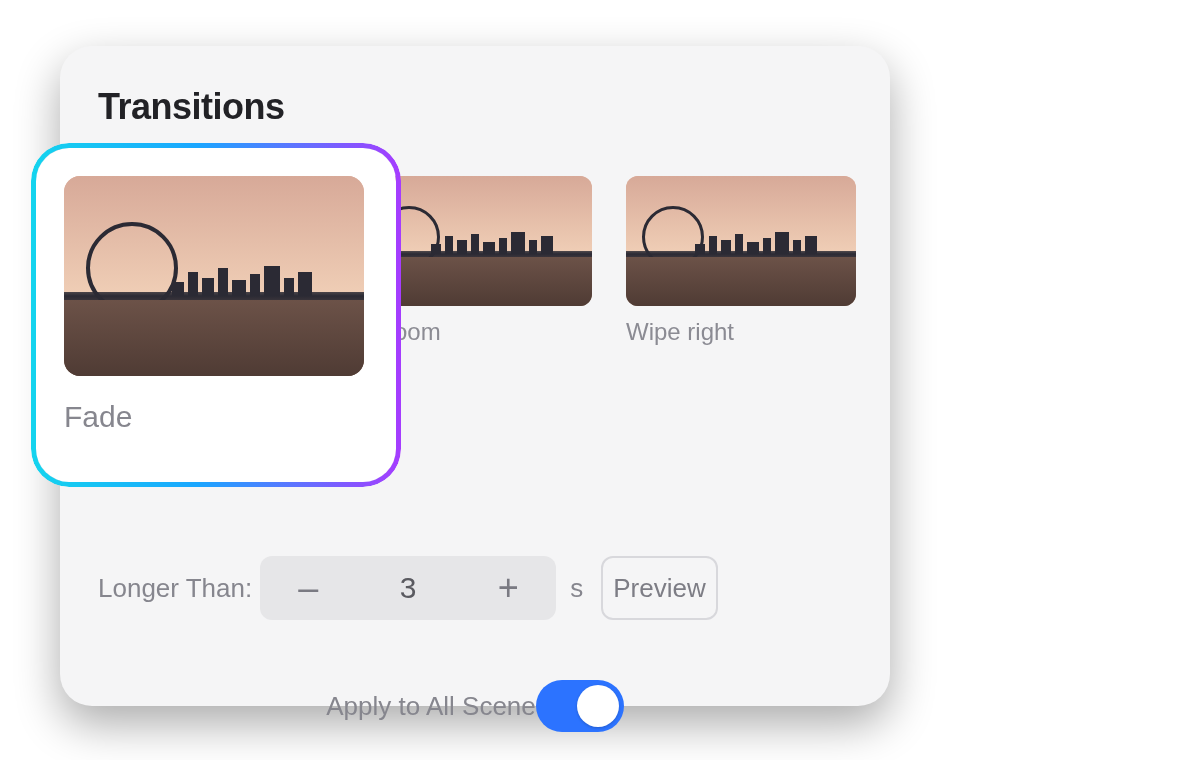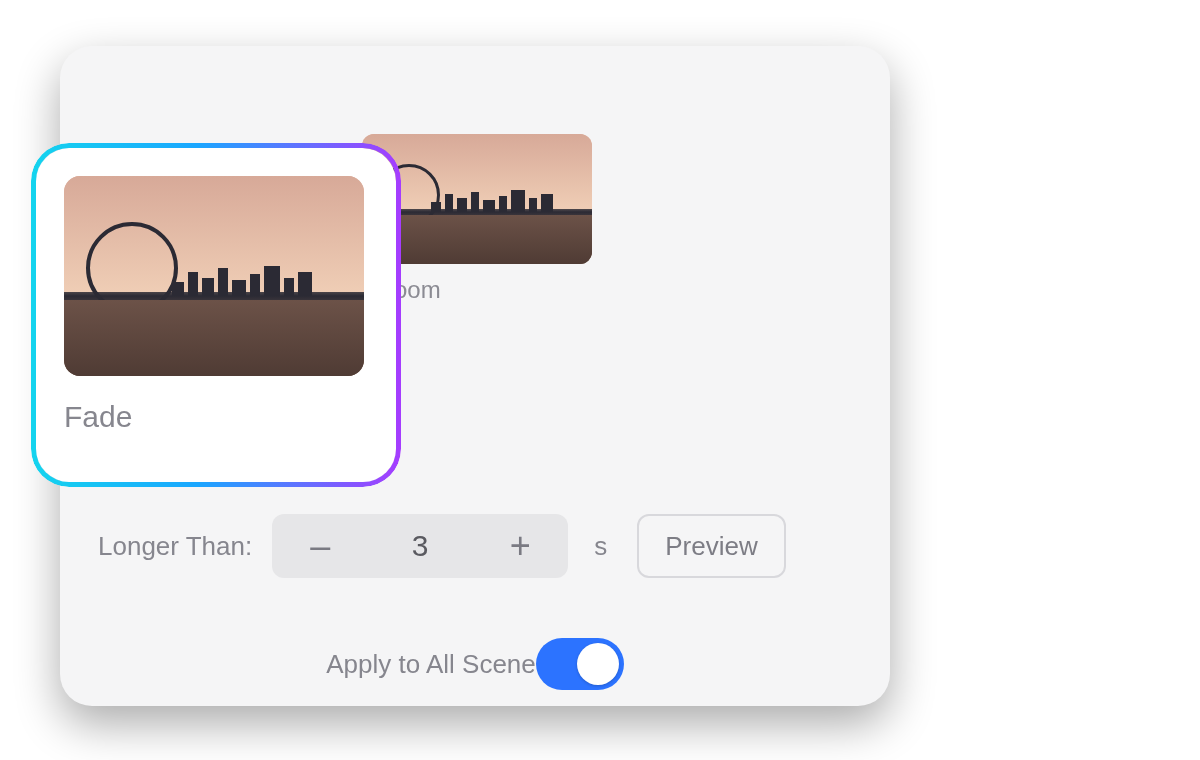--- a/index.html
+++ b/index.html
@@ -180,6 +180,7 @@
 <body>
 
 <div class="panel">
+  <h1 class="panel-title">Transitions</h1>
 
   <div class="thumbs-row">
     <div class="thumb-item hidden">

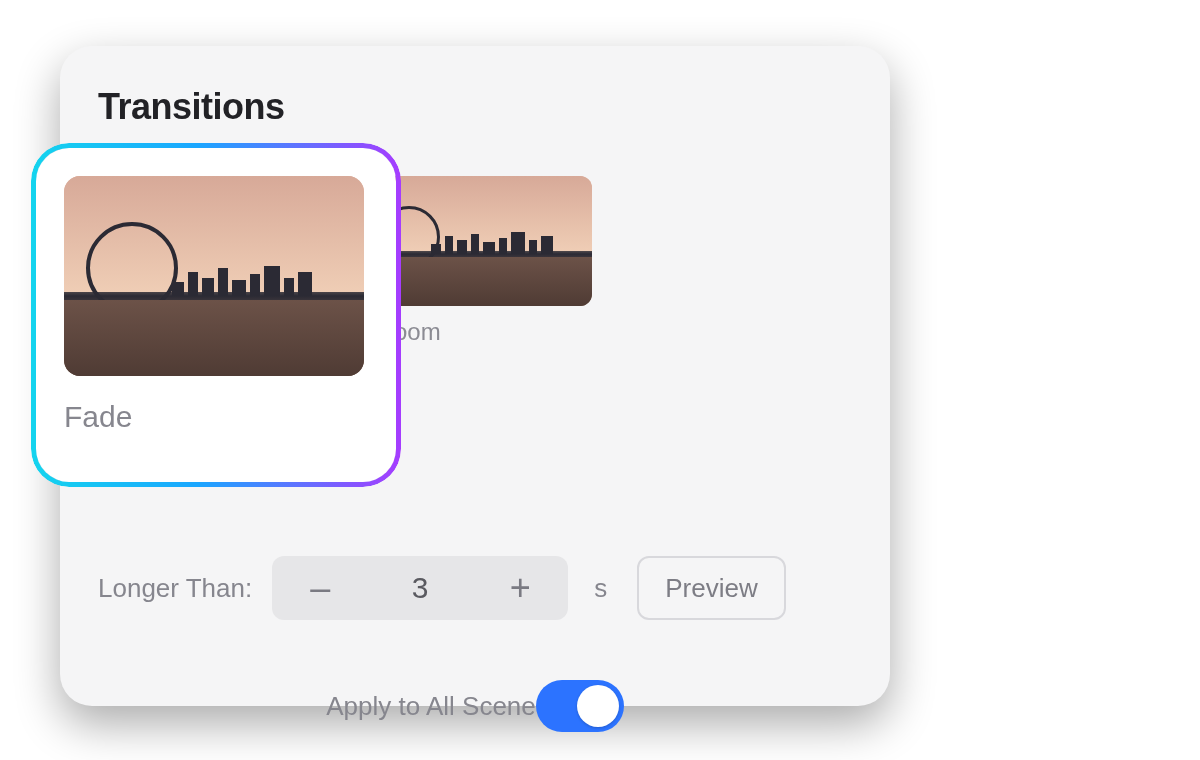--- a/index.html
+++ b/index.html
@@ -200,6 +200,15 @@
       <div class="thumb-label">e zoom</div>
     </div>
 
+    <div class="thumb-item">
+      <div class="thumb">
+        <div class="sky"></div>
+          <div class="wheel"></div>
+          <div class="buildings"></div>
+          <div class="water"></div>
+      </div>
+      <div class="thumb-label">Wipe right</div>
+    </div>
   </div>
 
   <div class="duration-row">

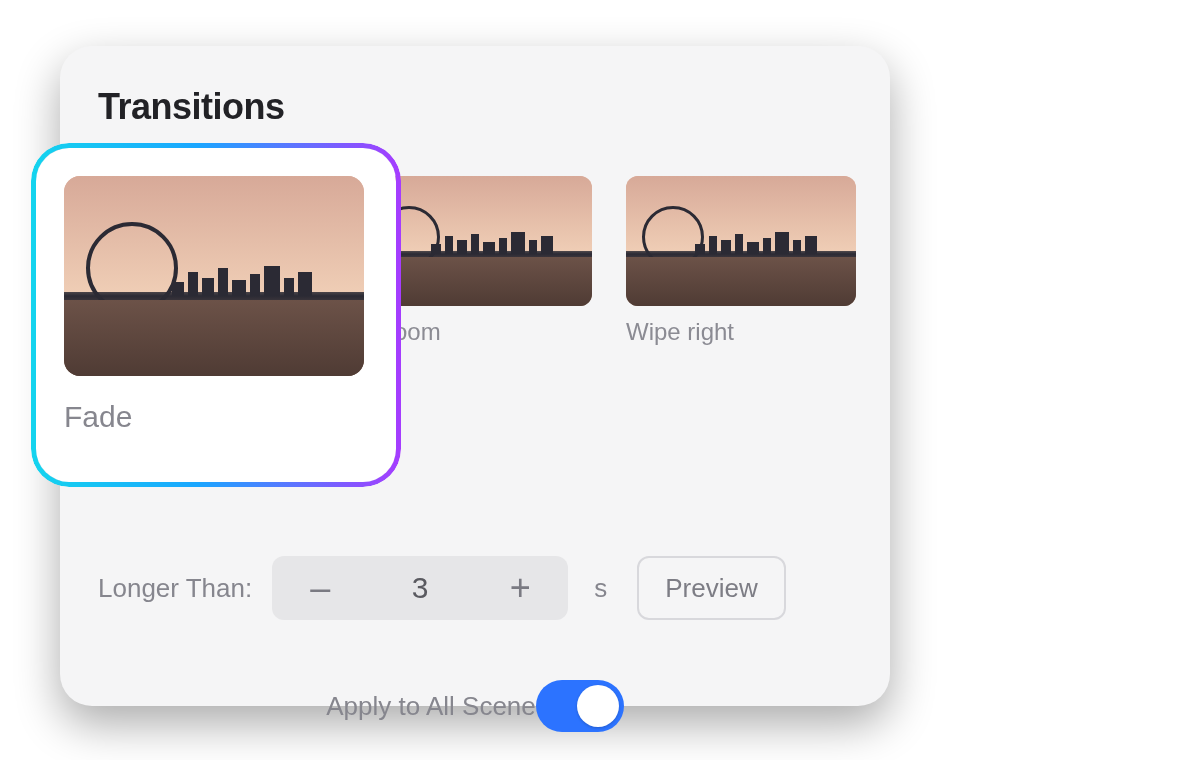--- a/index.html
+++ b/index.html
@@ -119,7 +119,7 @@
       margin-top: 210px;
       display:flex;
       align-items:center;
-      gap: 20px;
+      gap: 8px;
     }
     .label-text { font-size: 26px; color:#86868e; }
     .stepper {

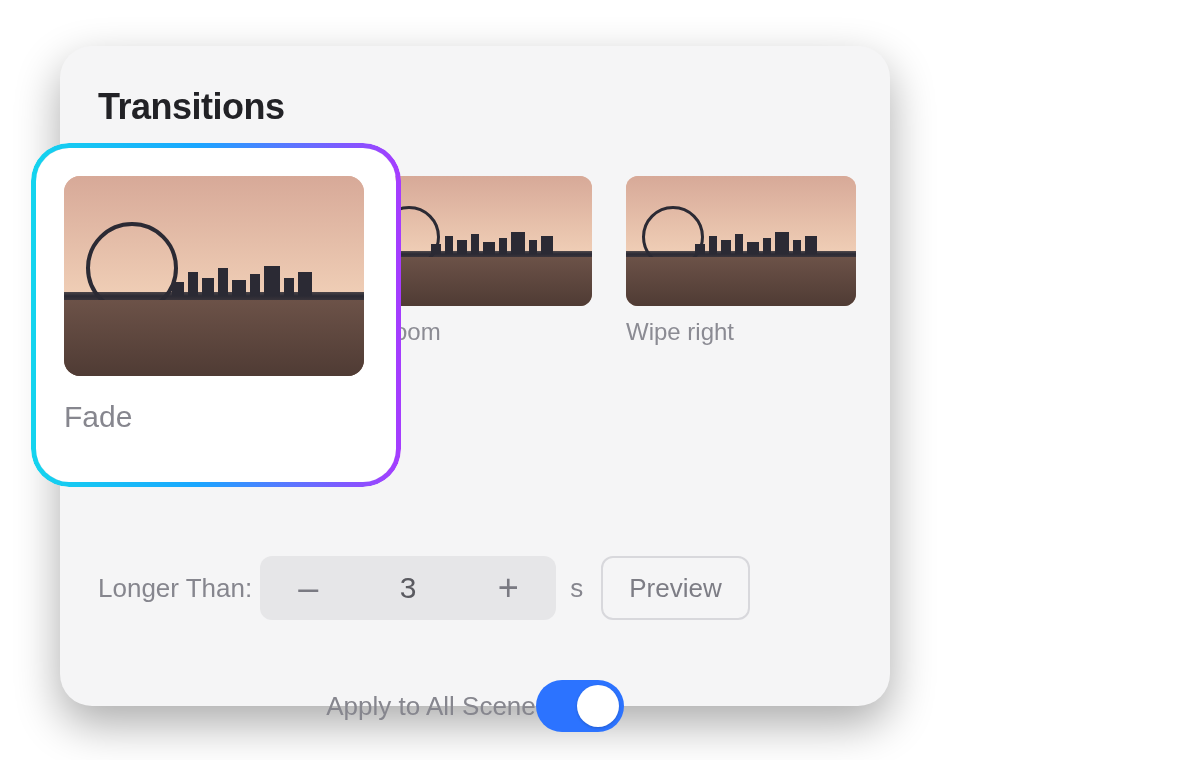--- a/index.html
+++ b/index.html
@@ -144,7 +144,7 @@
     .preview-btn {
       margin-left: 10px;
       height: 64px;
-      padding: 0 26px;
+      padding: 0 10px;
       border: 2px solid #d8d8dc;
       border-radius: 12px;
       background: transparent;

